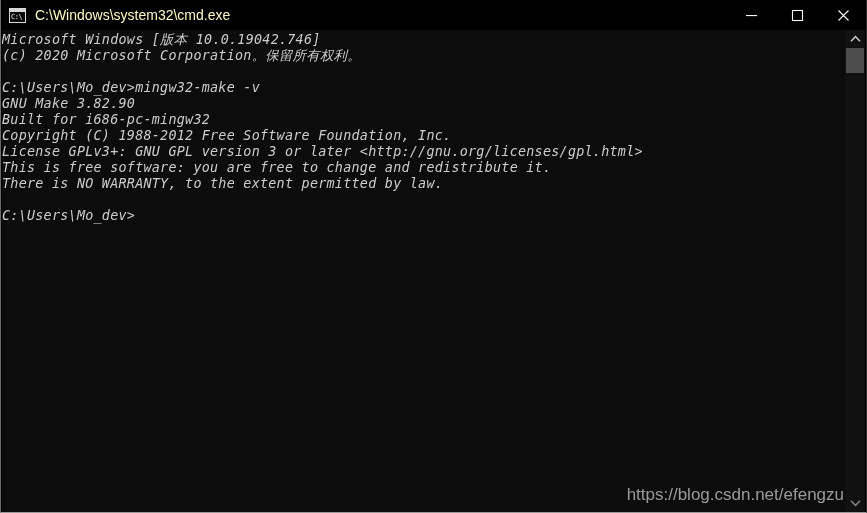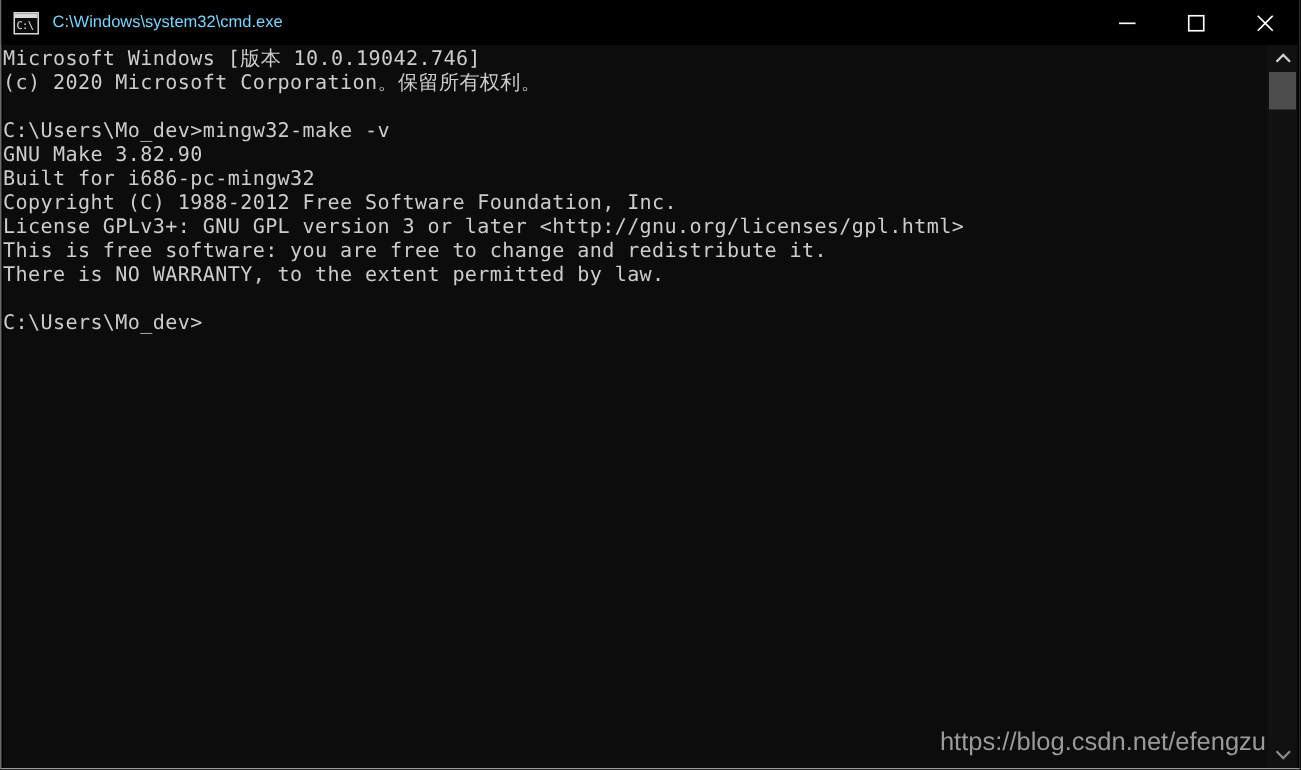--- a/index.html
+++ b/index.html
@@ -70,8 +70,8 @@
     letter-spacing: -0.5px;
   }
   #title-text {
-    color: #7dd3fc;
-    font-size: 11px;
+    color: #fef9c3;
+    font-size: 14px;
     line-height: 16px;
     white-space: nowrap;
     overflow: hidden;

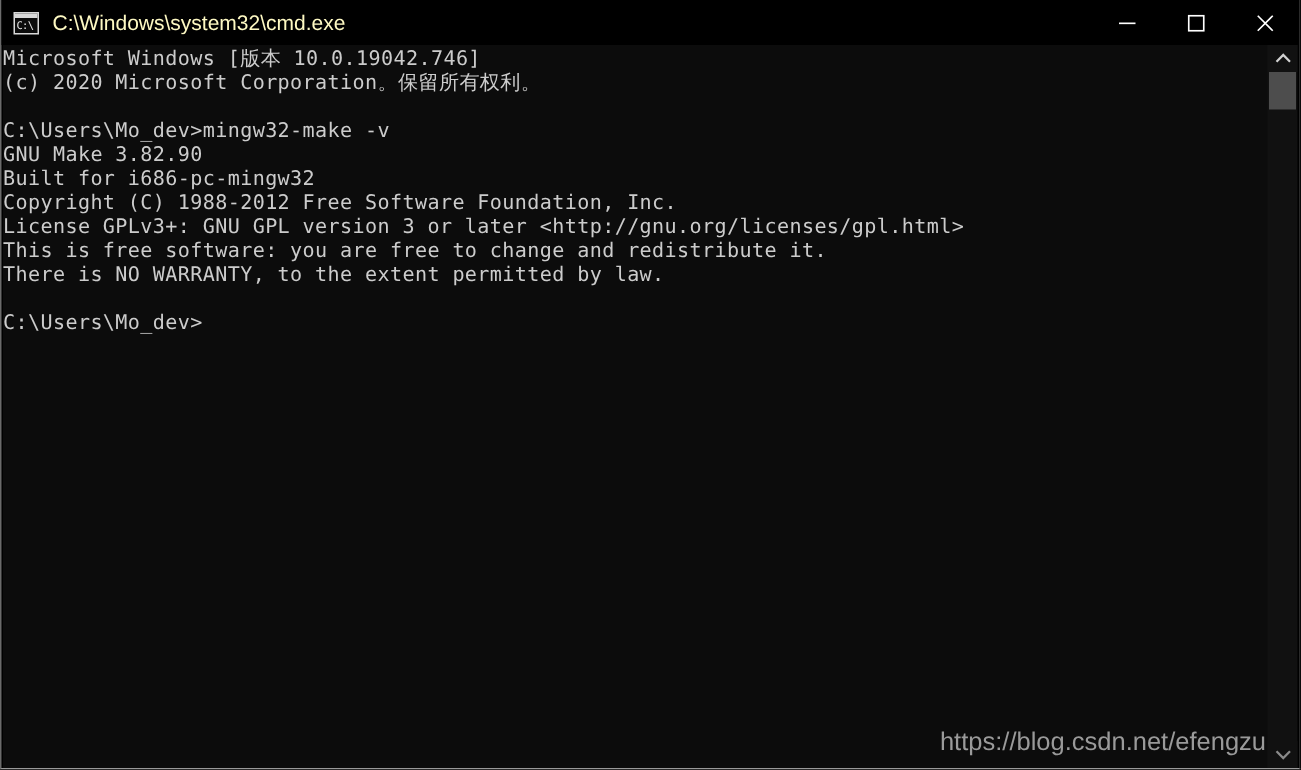--- a/index.html
+++ b/index.html
@@ -116,6 +116,7 @@
     color: #cccccc;
     white-space: pre;
     letter-spacing: 0.26px;
+    font-style: italic;
   }
 
   

